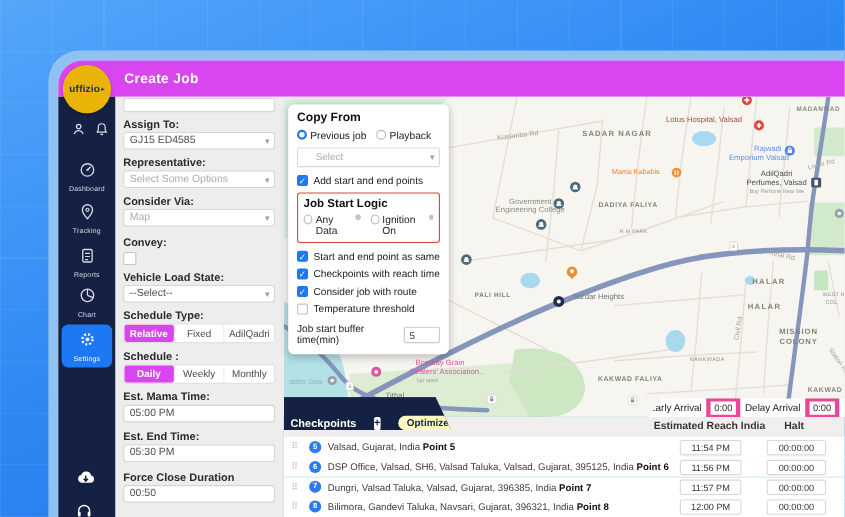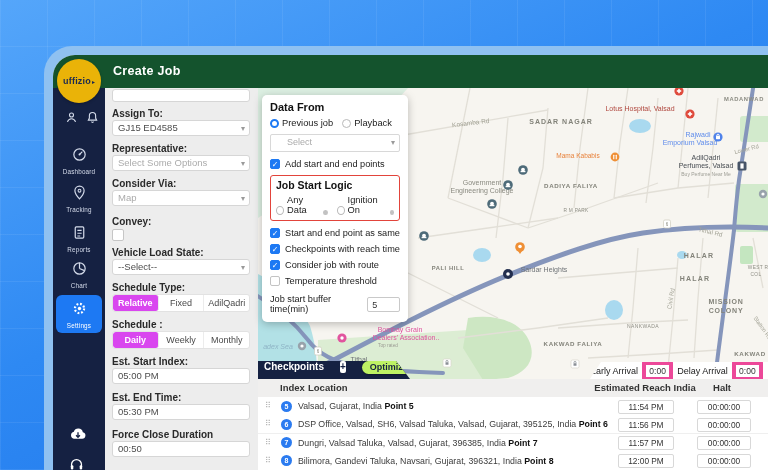--- a/index.html
+++ b/index.html
@@ -15,7 +15,7 @@
   
   .frame{left:44px;top:46px;width:760px;height:470px;border-radius:28px;background:#8fc1f1;}
   .window{left:53px;top:55px;width:715px;height:415px;border-radius:22px 0 0 0;background:#fff;}
-  .header{left:53px;top:55px;width:715px;height:33px;background:#14532d;border-radius:22px 0 0 0;}
+  .header{left:53px;top:55px;width:715px;height:33px;background:#d946ef;border-radius:22px 0 0 0;}
   .title{position:absolute;left:60px;top:0;height:33px;line-height:33px;color:#fff;font-size:12.5px;font-weight:bold;letter-spacing:.3px}
   .sidebar{left:53px;top:88px;width:52px;height:382px;background:#152142;}
   .logo{left:57px;top:59px;width:44px;height:44px;border-radius:50%;background:#eab308;z-index:5;

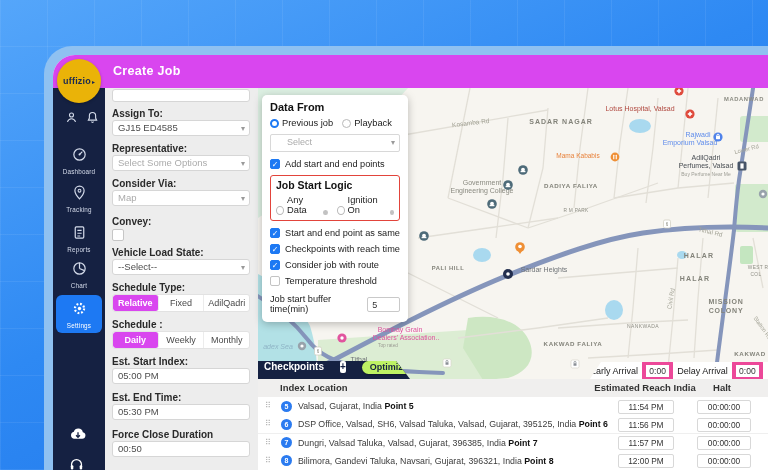--- a/index.html
+++ b/index.html
@@ -354,7 +354,7 @@
 </div>
 
 <div class="abs panel">
-  <div class="ptitle">Data From</div>
+  <div class="ptitle">Copy From</div>
   <div class="rrow" id="source-radios">
       <span class="ritem">
         <span class="radio sel"></span>

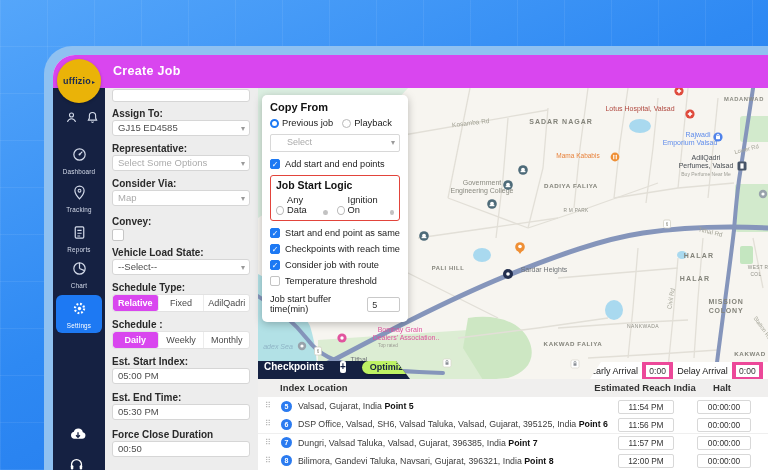--- a/index.html
+++ b/index.html
@@ -44,7 +44,7 @@
          padding:6px 8px 8px;box-sizing:border-box;z-index:4;font-size:9px;color:#333}
   .panel .ptitle{font-size:11px;font-weight:bold;color:#111;margin-bottom:5px}
   .rrow{display:flex;align-items:center;gap:9px;margin-bottom:6px}
-  .ritem{display:flex;align-items:flex-end;gap:3px;font-size:9.3px;color:#222;cursor:pointer}
+  .ritem{display:flex;align-items:flex-start;gap:3px;font-size:9.3px;color:#222;cursor:pointer}
   .radio{width:9px;height:9px;border-radius:50%;border:1.5px solid #b9b9b9;box-sizing:border-box;background:#fff}
   .radio.sel{border:2.5px solid #1d79f3}
   .infodot{width:5px;height:5px;border-radius:50%;background:#c2c2c2}

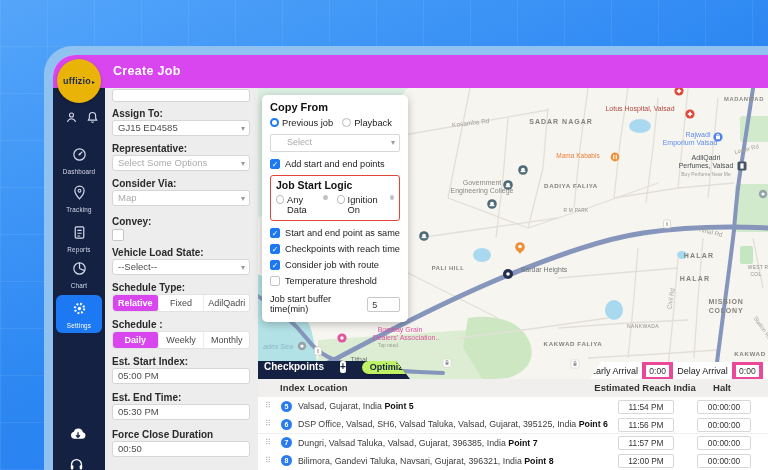--- a/index.html
+++ b/index.html
@@ -171,7 +171,7 @@
     <div class="opt">Monthly</div>
   </div>
 
-<div class="flabel" style="top:356px">Est. Start Index:</div>
+<div class="flabel" style="top:356px">Est. Mama Time:</div>
 <div class="finput" style="top:368px"><span>05:00 PM</span></div>
 
 <div class="flabel" style="top:392px">Est. End Time:</div>

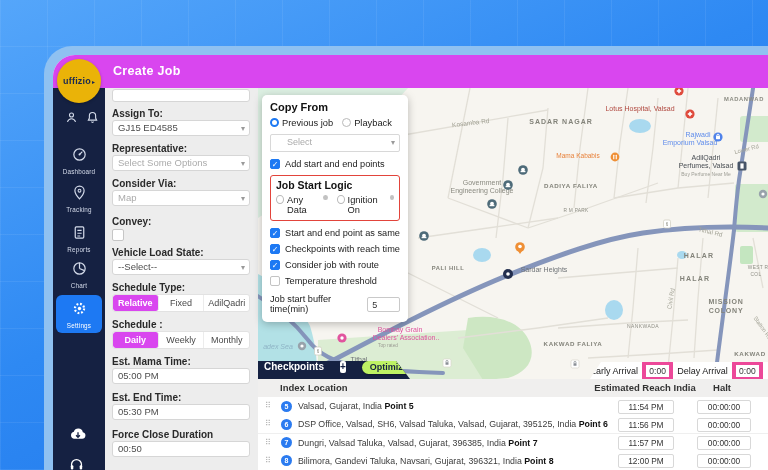--- a/index.html
+++ b/index.html
@@ -63,8 +63,8 @@
   
   #map-wrap{left:258px;top:88px;width:510px;height:292px;overflow:hidden;background:#f7f5f0;cursor:grab}
   
-  .cptab{left:258px;top:361px;width:152px;height:18px;background:#152142;z-index:6;
-         clip-path:polygon(0 0,138px 0,152px 100%,0 100%);display:flex;align-items:flex-start;gap:16px;padding-left:6px;box-sizing:border-box}
+  .cptab{left:258px;top:361px;width:152px;height:30px;background:#152142;z-index:6;
+         clip-path:polygon(0 0,138px 0,152px 100%,0 100%);display:flex;align-items:flex-end;gap:16px;padding-left:6px;box-sizing:border-box}
   .cptab .cplbl{color:#fff;font-size:10px;font-weight:bold;white-space:nowrap}
   .cptab .plus{width:12px;height:12px;background:#fff;border-radius:2px;color:#152142;font-size:10px;font-weight:bold;line-height:11px;text-align:center;cursor:pointer}
   .cptab .optimize{height:13px;background:#bef264;border-radius:7px;color:#152142;font-size:9px;font-weight:bold;line-height:13px;padding:0 8px;cursor:pointer;box-shadow:0 1px 2px rgba(0,0,0,.3)}

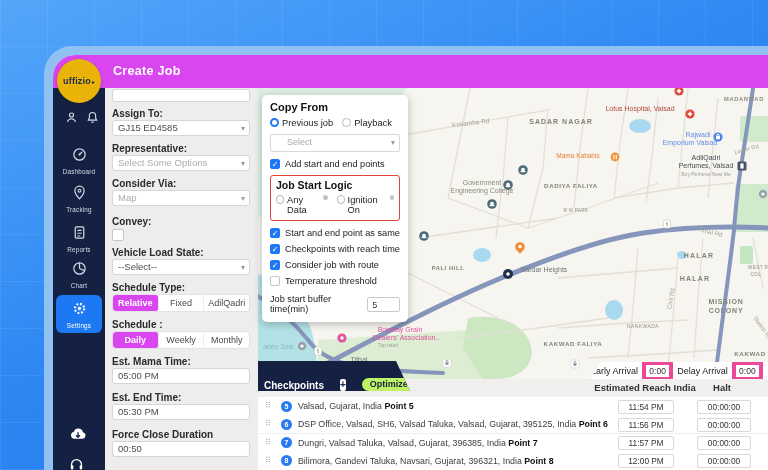--- a/index.html
+++ b/index.html
@@ -67,7 +67,7 @@
          clip-path:polygon(0 0,138px 0,152px 100%,0 100%);display:flex;align-items:flex-end;gap:16px;padding-left:6px;box-sizing:border-box}
   .cptab .cplbl{color:#fff;font-size:10px;font-weight:bold;white-space:nowrap}
   .cptab .plus{width:12px;height:12px;background:#fff;border-radius:2px;color:#152142;font-size:10px;font-weight:bold;line-height:11px;text-align:center;cursor:pointer}
-  .cptab .optimize{height:13px;background:#bef264;border-radius:7px;color:#152142;font-size:9px;font-weight:bold;line-height:13px;padding:0 8px;cursor:pointer;box-shadow:0 1px 2px rgba(0,0,0,.3)}
+  .cptab .optimize{height:13px;background:#fef9c3;border-radius:7px;color:#152142;font-size:9px;font-weight:bold;line-height:13px;padding:0 8px;cursor:pointer;box-shadow:0 1px 2px rgba(0,0,0,.3)}
   .arrstrip{left:590px;top:362px;width:178px;height:17px;background:#fff;z-index:6;clip-path:polygon(11px 0,100% 0,100% 100%,0 100%);
             display:flex;align-items:center;justify-content:flex-end;gap:4px;padding-right:5px;box-sizing:border-box}
   .arrstrip .albl{font-size:9px;color:#222;white-space:nowrap}

